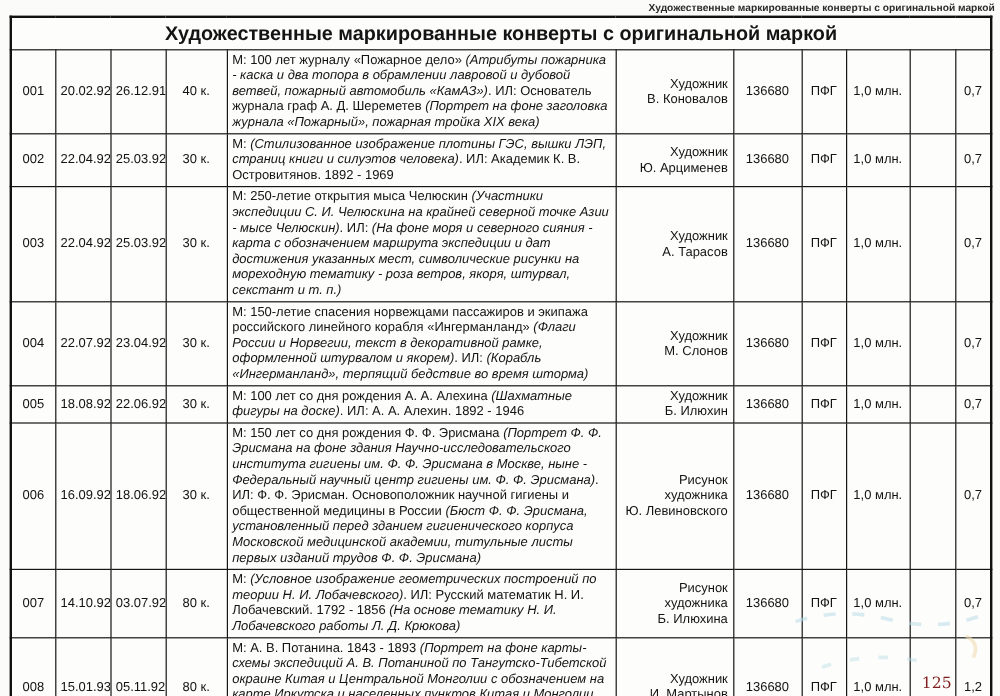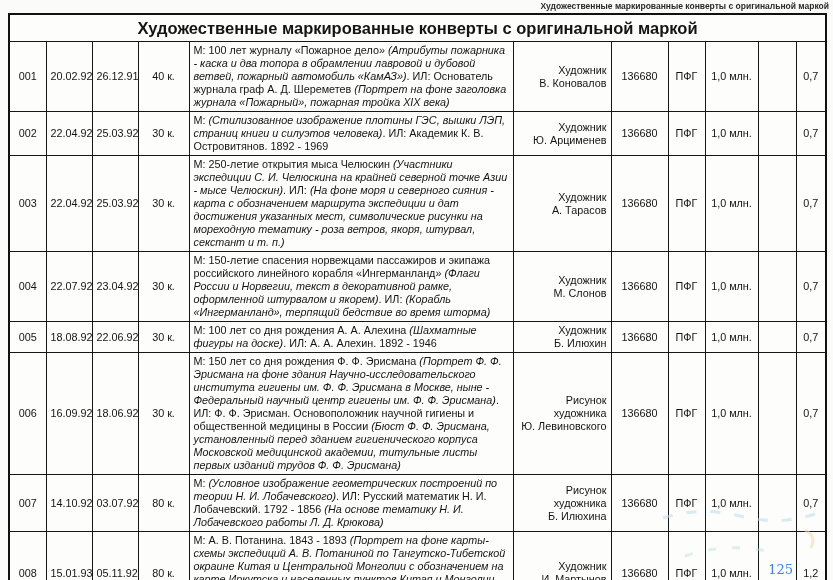--- a/index.html
+++ b/index.html
@@ -16,7 +16,7 @@
   .page-number{
     position:absolute;top:562px;right:40px;
     font-family:"DejaVu Serif","Liberation Serif",serif;
-    font-size:13px;color:#3b82f6;
+    font-size:13px;color:#7f1d1d;
   }
   table.catalog{
     position:absolute;left:8px;top:13px;width:817px;

